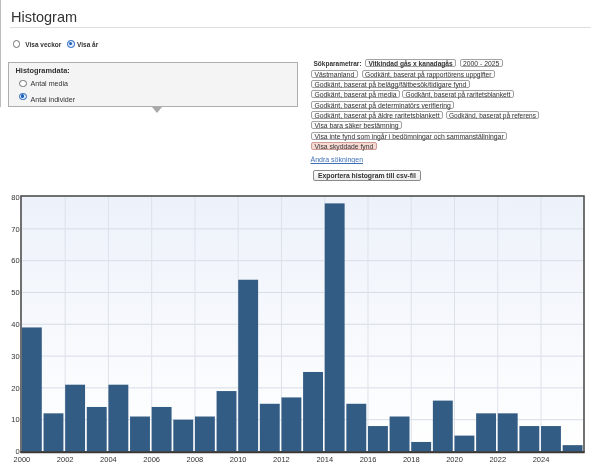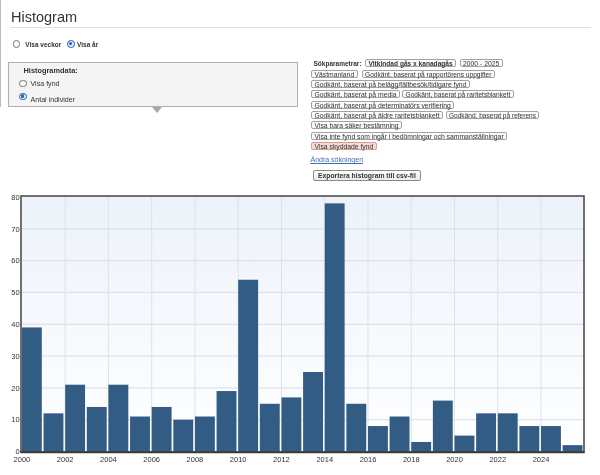--- a/index.html
+++ b/index.html
@@ -42,7 +42,7 @@
 
   <div class="abs" id="hbox"></div>
   <div class="abs" id="notch"></div>
-  <div class="abs" style="left:15.5px; top:66.4px; font-size:7.4px; font-weight:bold; color:#333;margin-left:8px;">Histogramdata:</div>
+  <div class="abs" style="left:15.5px; top:66.4px; font-size:7.4px; font-weight:bold; color:#333;">Histogramdata:</div>
   <div class="abs radio" style="left:19.3px; top:79.6px;"></div>
   <div class="abs blbl" style="left:30.5px; top:80.2px;">Visa fynd</div>
   <div class="abs radio on" style="left:19.3px; top:92.6px;"></div>

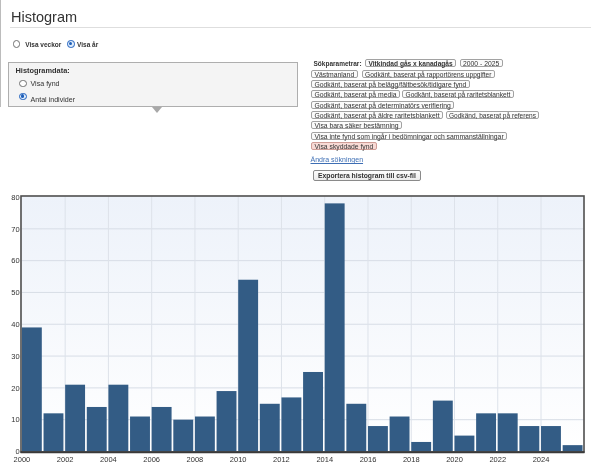--- a/index.html
+++ b/index.html
@@ -44,7 +44,7 @@
   <div class="abs" id="notch"></div>
   <div class="abs" style="left:15.5px; top:66.4px; font-size:7.4px; font-weight:bold; color:#333;">Histogramdata:</div>
   <div class="abs radio" style="left:19.3px; top:79.6px;"></div>
-  <div class="abs blbl" style="left:30.5px; top:80.2px;">Visa fynd</div>
+  <div class="abs blbl" style="left:30.5px; top:80.2px;">Antal media</div>
   <div class="abs radio on" style="left:19.3px; top:92.6px;"></div>
   <div class="abs blbl" style="left:30.5px; top:96px;">Antal individer</div>
 

